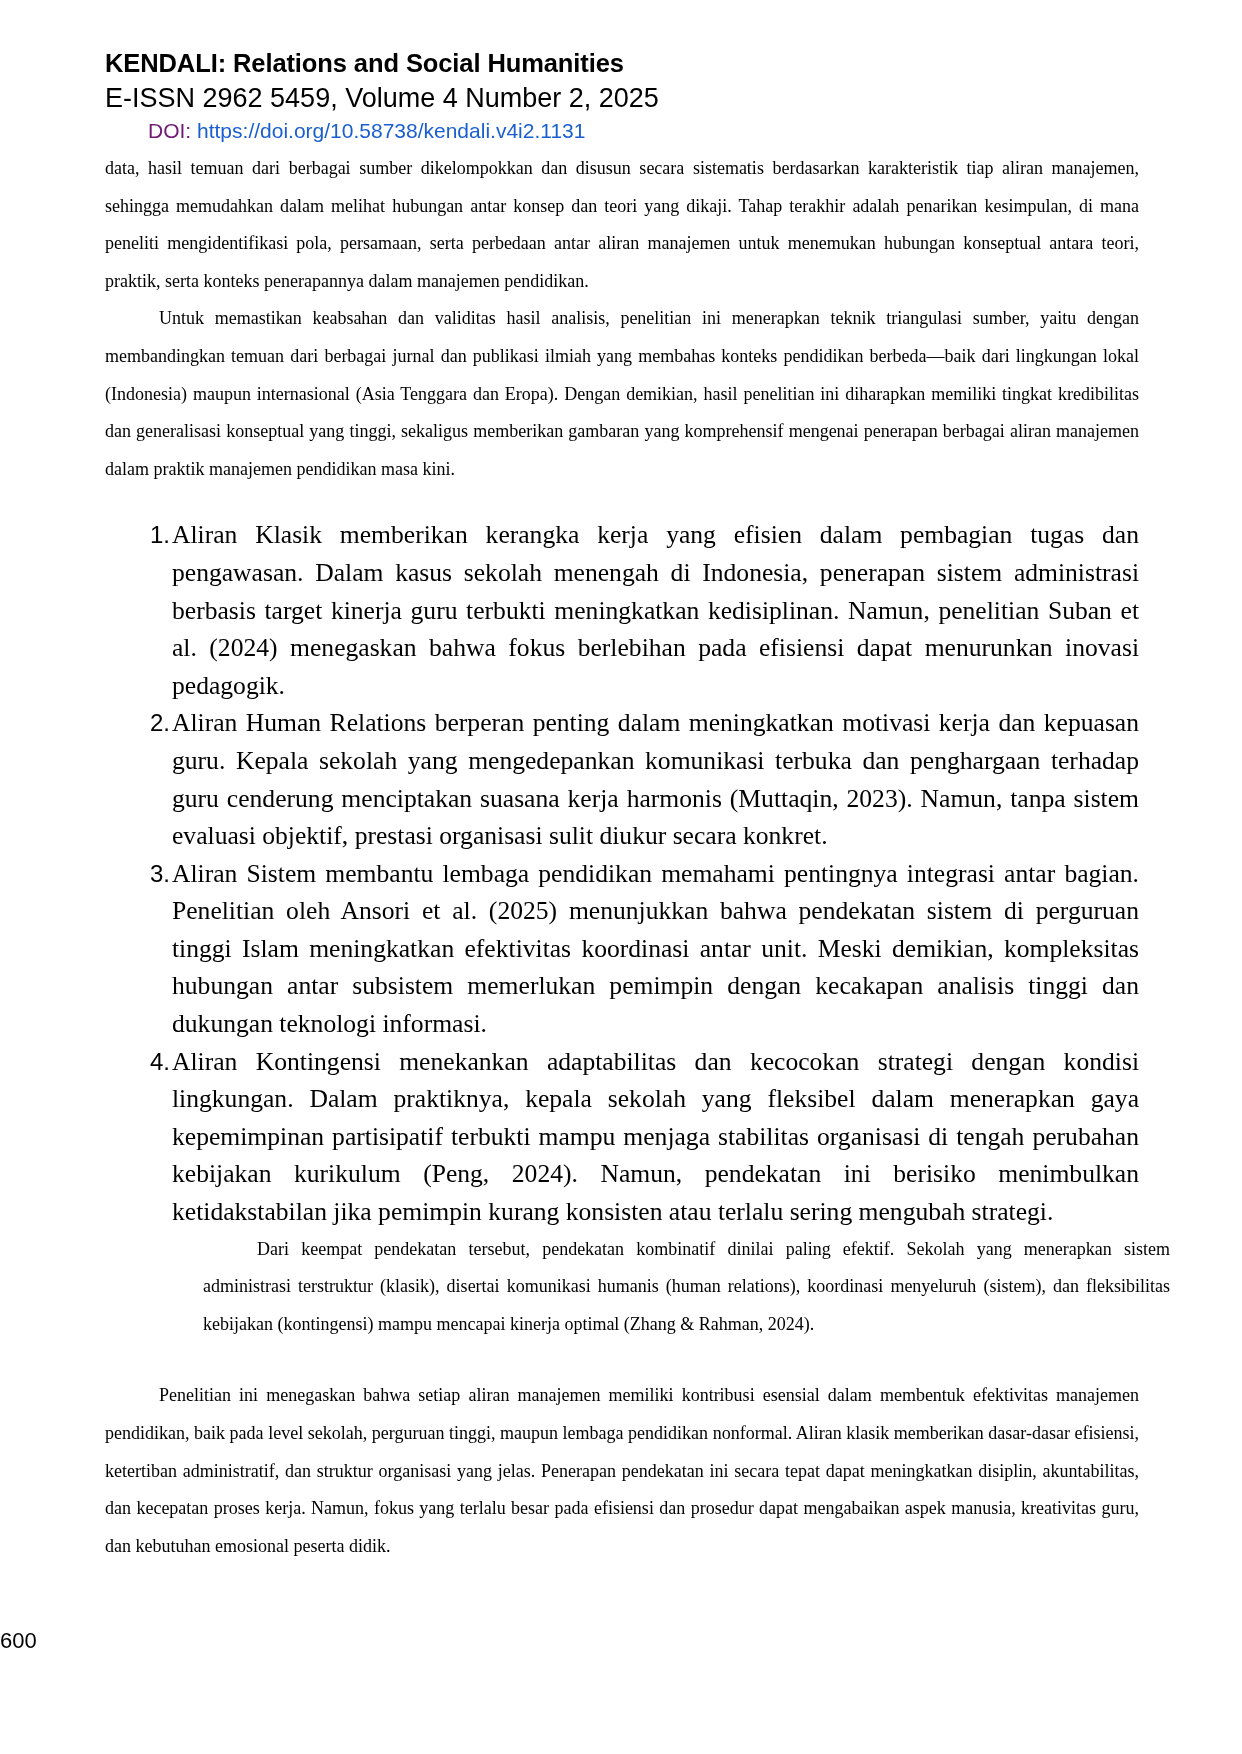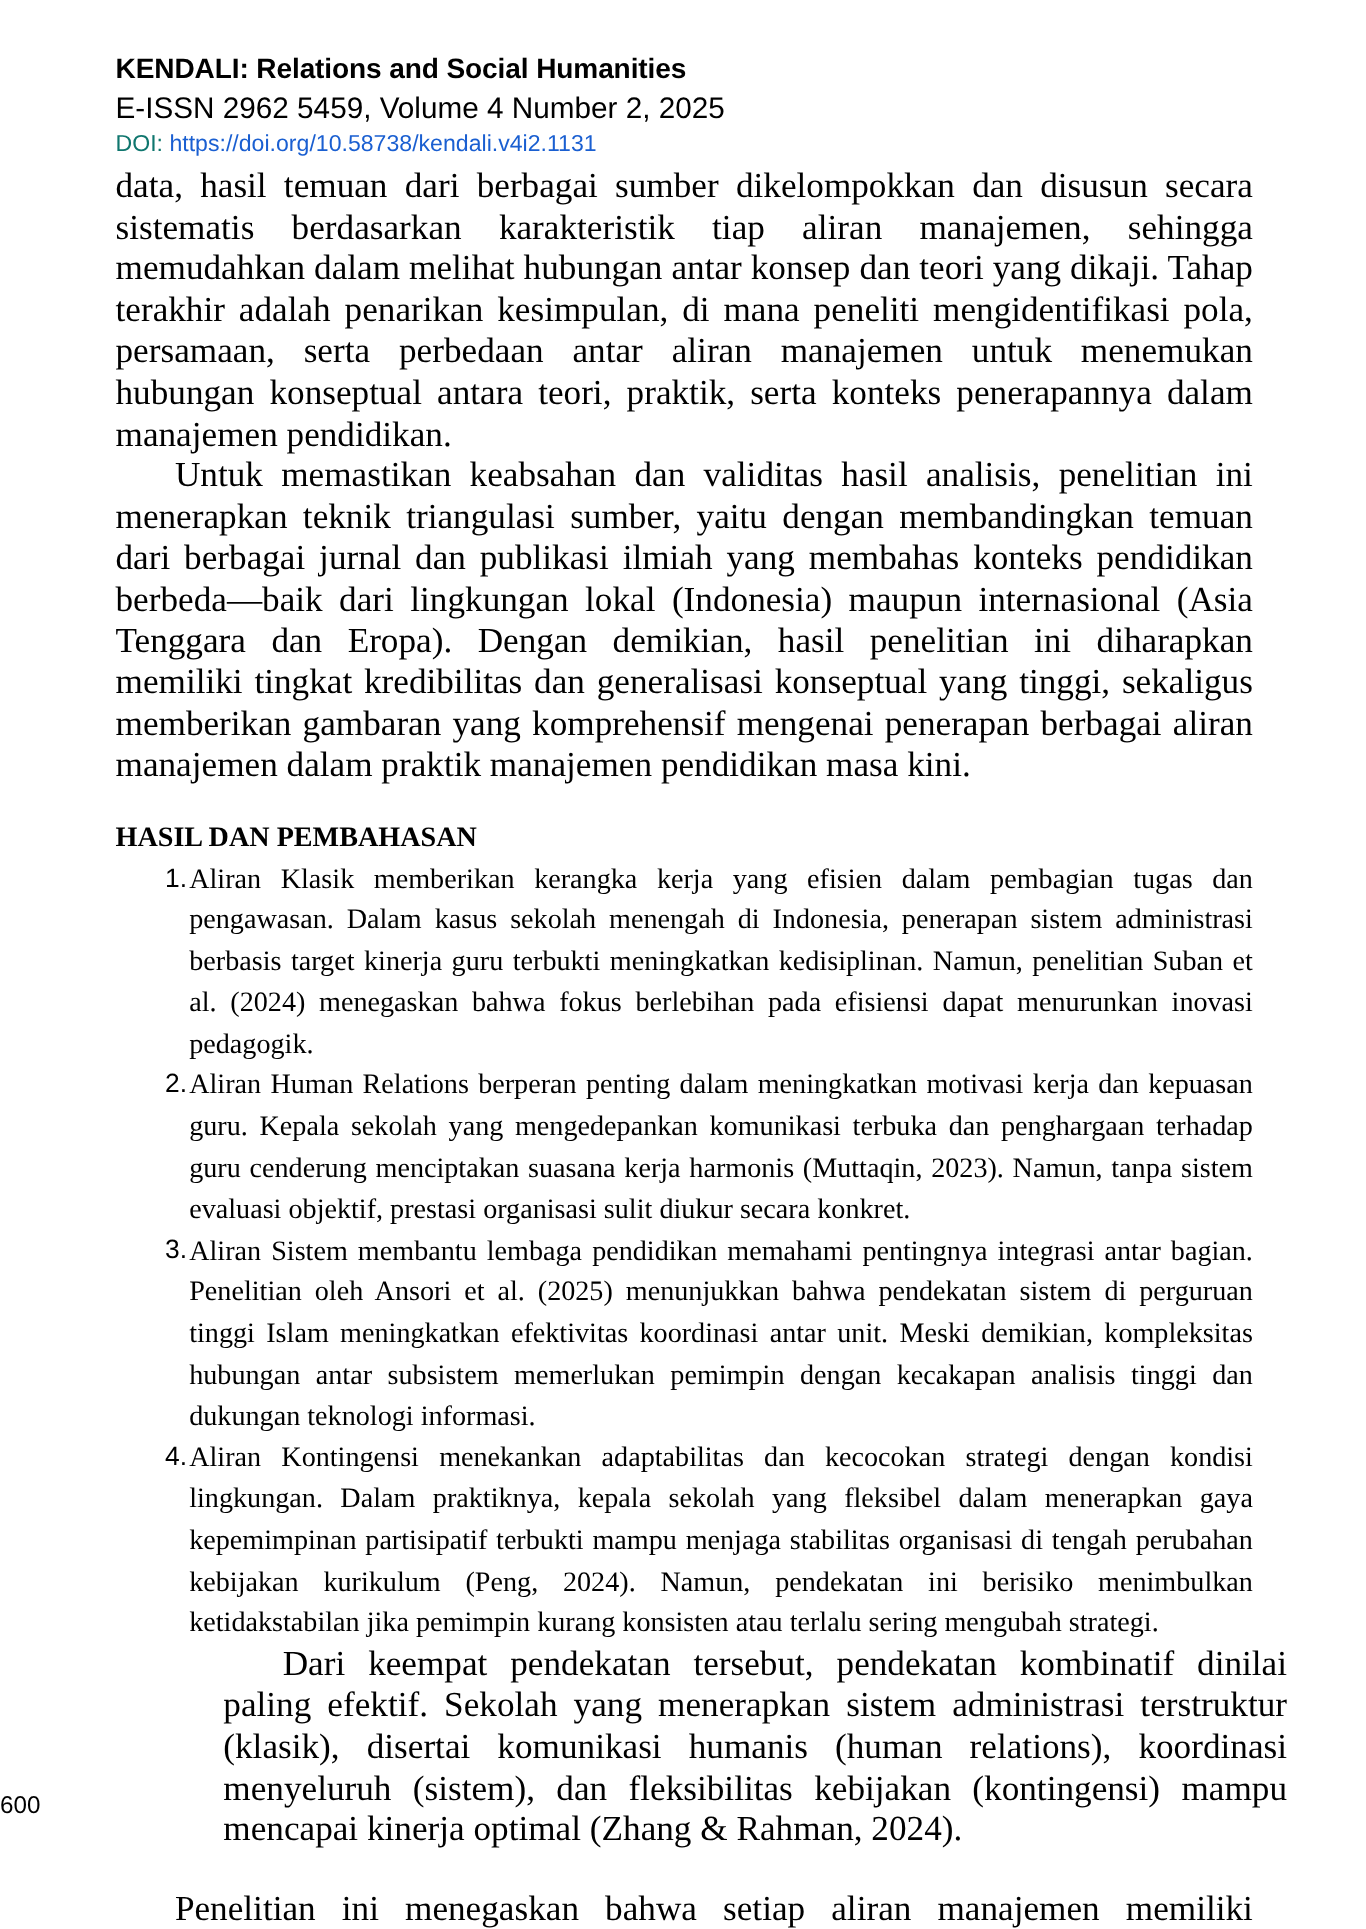--- a/index.html
+++ b/index.html
@@ -50,7 +50,7 @@
     margin-top: 1px;
     white-space: nowrap;
   }
-  .masthead .doi-line .doi-label { color: #0f766e; }
+  .masthead .doi-line .doi-label { color: #701a75; margin-left: 43px; }
   .masthead .doi-line .doi-url {
     color: #1a5fd1;
     text-decoration: none;

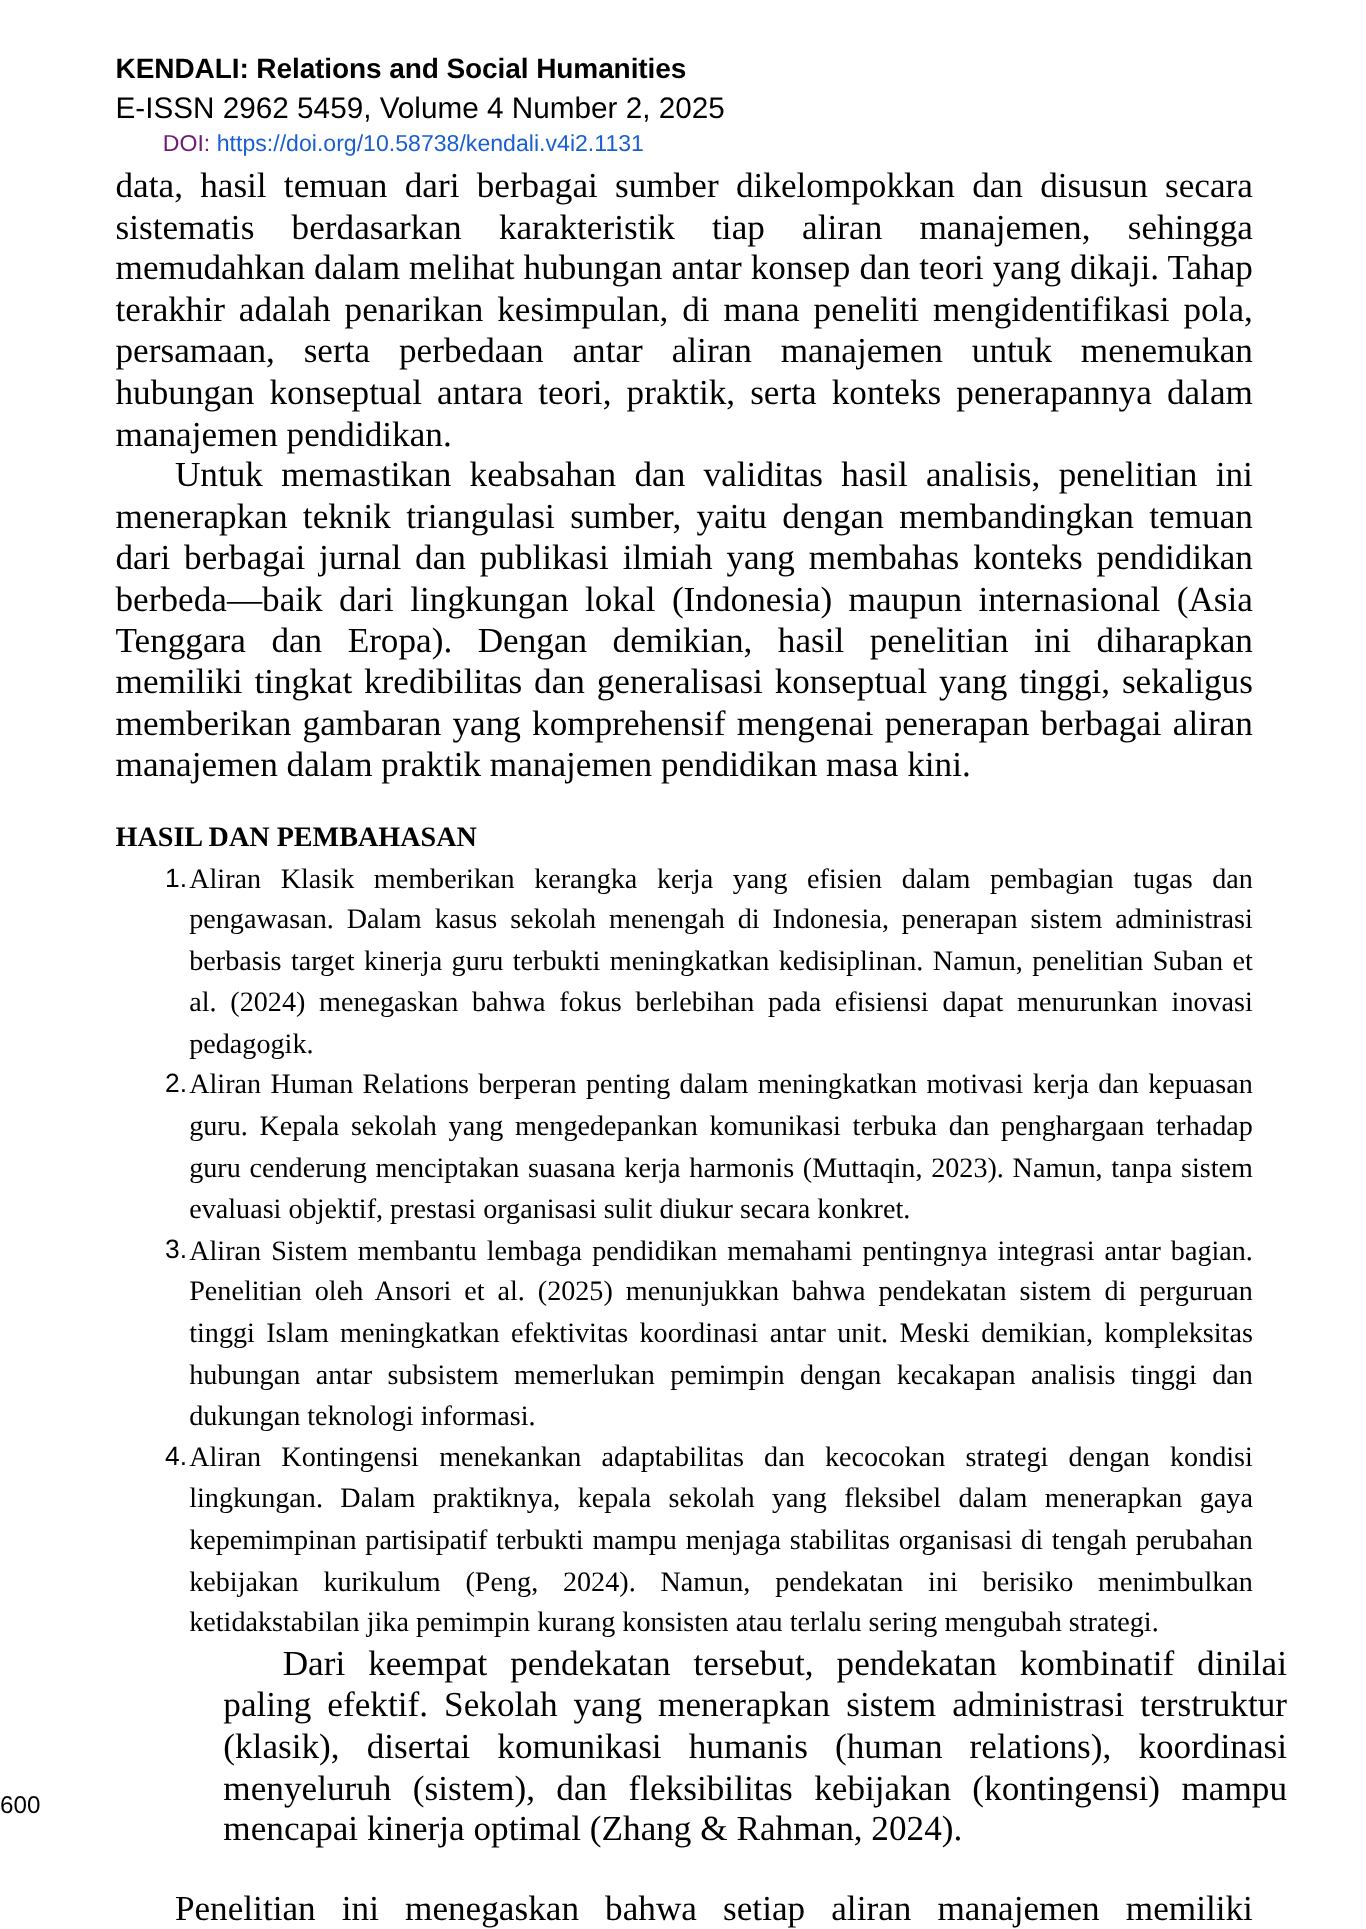--- a/index.html
+++ b/index.html
@@ -71,7 +71,7 @@
   }
 
   p.para {
-    font-size: 32px;
+    font-size: 18px;
     line-height: 37.6px;
     text-align: justify;
     text-justify: inter-word;

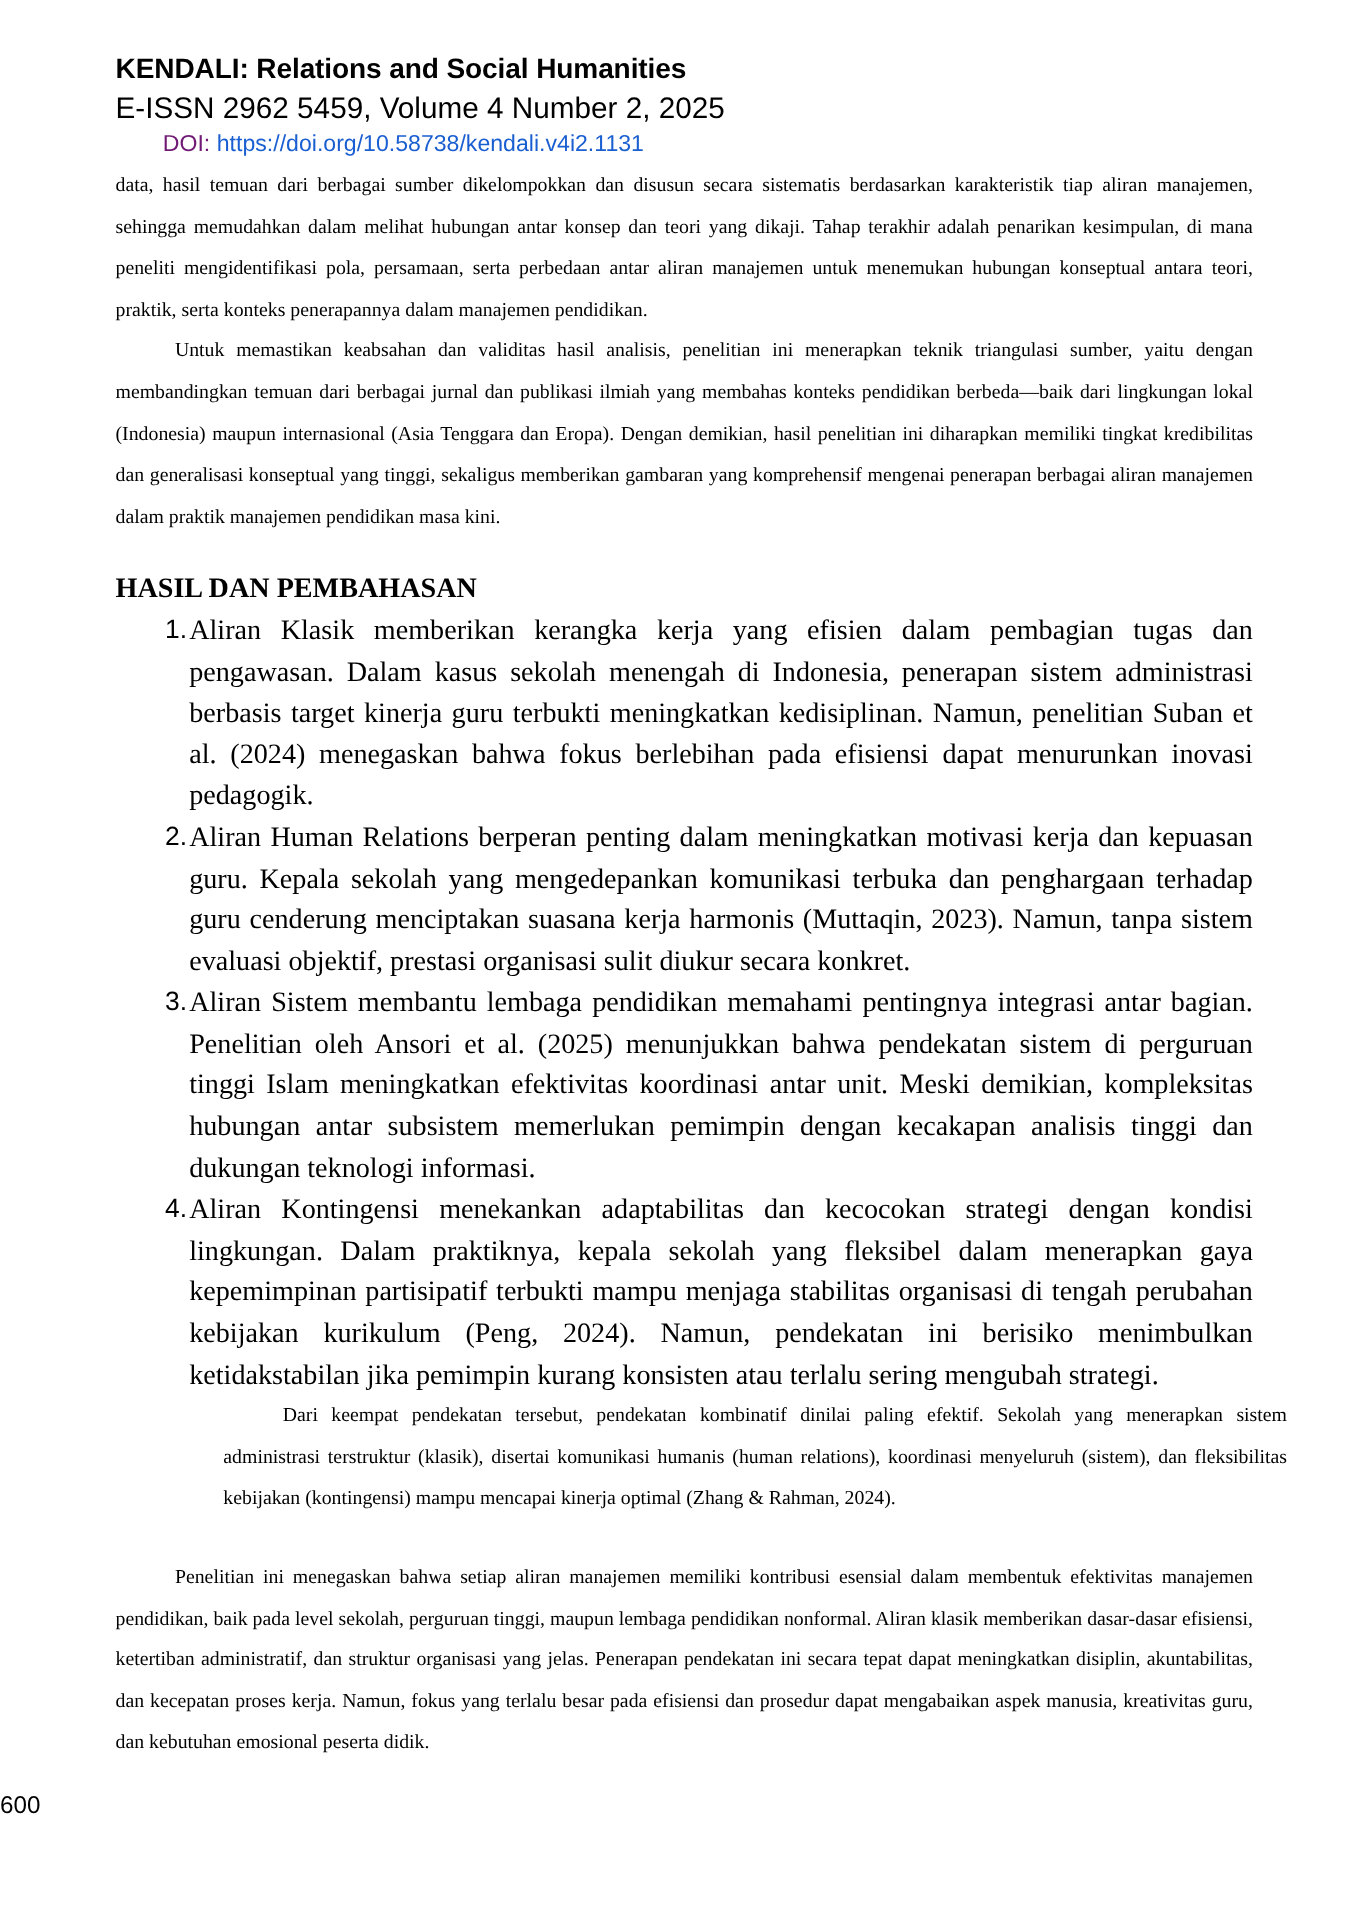--- a/index.html
+++ b/index.html
@@ -160,7 +160,6 @@
 
     <div class="gap-before-heading"></div>
 
-    <h2 class="heading">HASIL DAN PEMBAHASAN</h2>
 
 
     <ol class="aliran-list">

